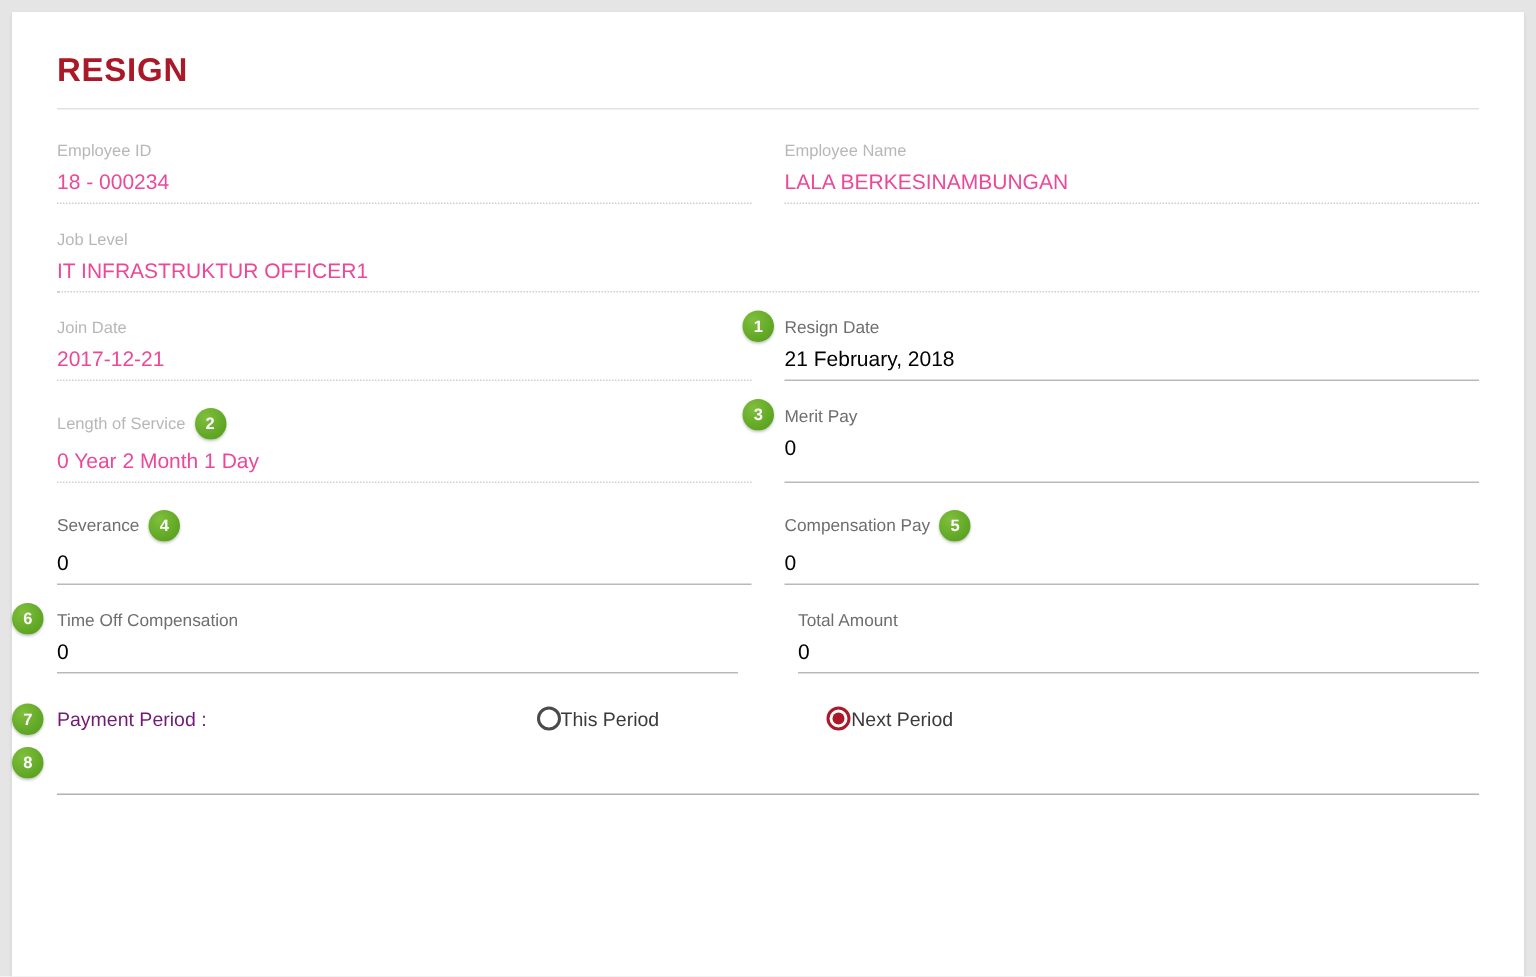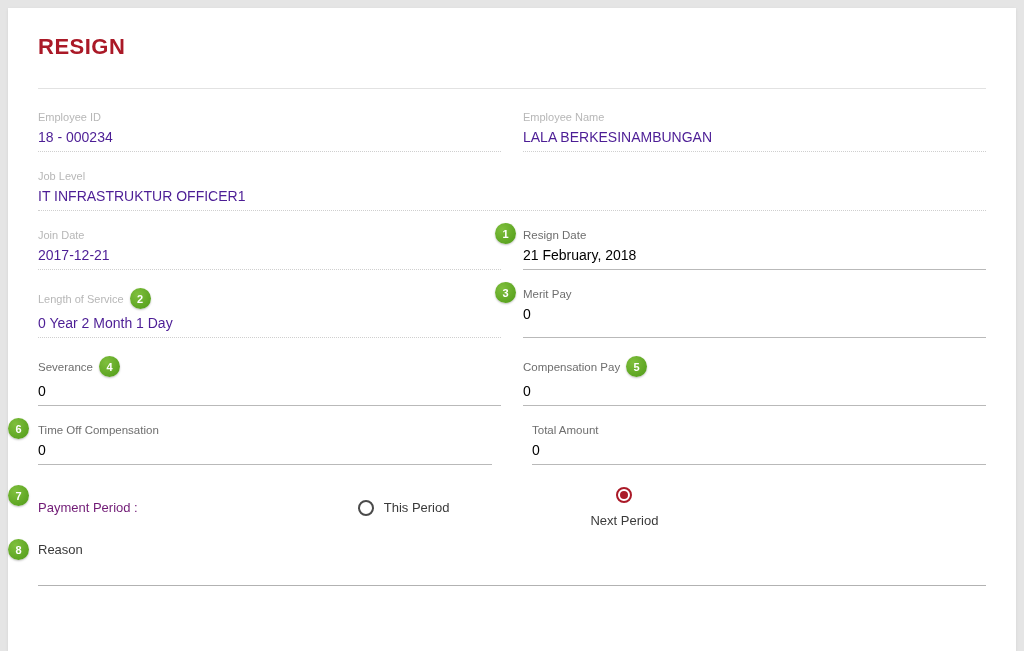--- a/index.html
+++ b/index.html
@@ -24,7 +24,7 @@
     font-size: 22px;
     font-weight: 700;
     letter-spacing: 0.5px;
-    padding-bottom: 28px;
+    padding-bottom: 12px;
     border-bottom: 1px solid #e2e2e2;
     margin-bottom: 22px;
   }

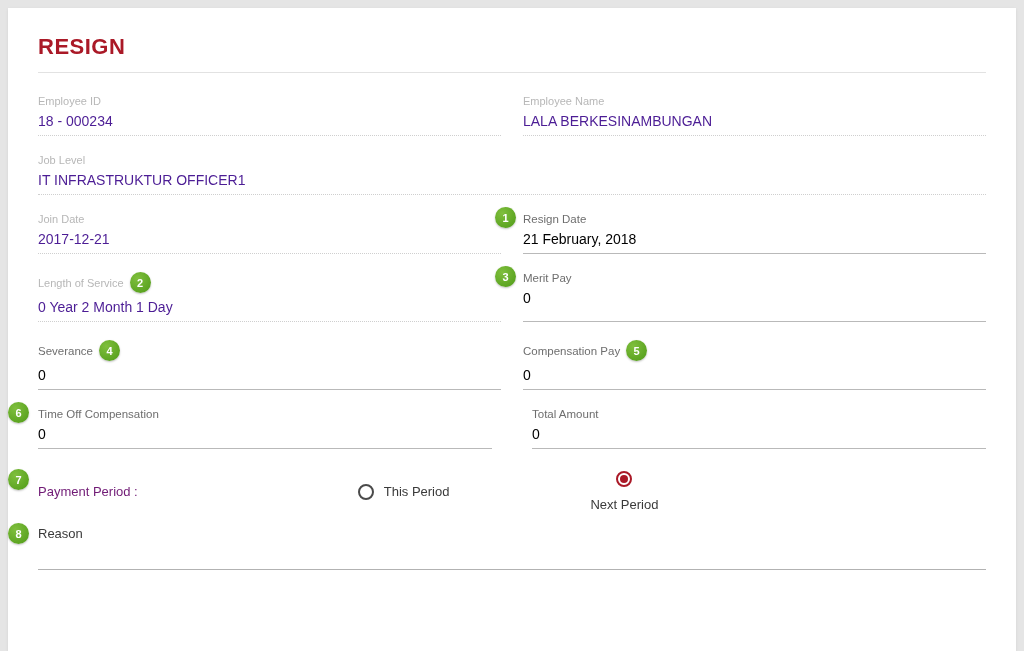--- a/index.html
+++ b/index.html
@@ -41,7 +41,7 @@
   }
   .field.solid { border-bottom: 1px solid #b9b9b9; }
   .field.readonly .label { color: #b7b7b7; font-size: 11px; }
-  .field.readonly .value { color: #4c1d95; font-size: 14px; margin-top: 6px; }
+  .field.readonly .value { color: #ec4899; font-size: 14px; margin-top: 6px; }
   .field .label {
     color: #6e6e6e;
     font-size: 11.5px;

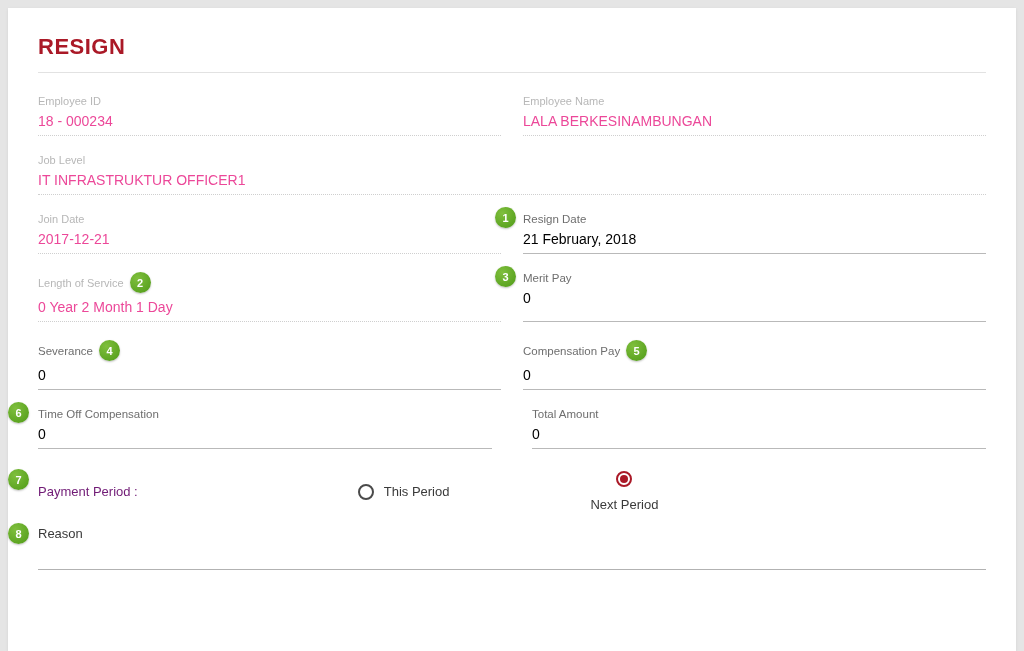--- a/index.html
+++ b/index.html
@@ -67,7 +67,6 @@
   .radio-opt {
     display: flex;
     align-items: center;
-    gap: 10px;
     font-size: 13px;
     color: #3a3a3a;
     cursor: pointer;

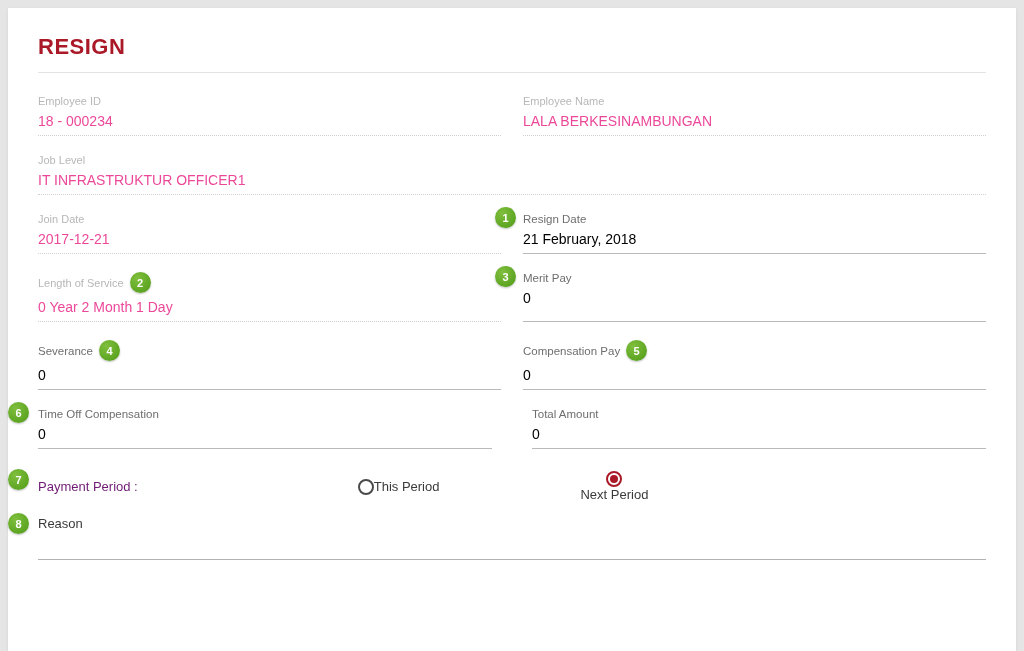--- a/index.html
+++ b/index.html
@@ -189,7 +189,7 @@
       <span class="radio-circle"></span>
       <span>This Period</span>
     </span>
-    <span class="radio-opt" style="margin-left:101px;flex-direction:column;">
+    <span class="radio-opt" style="margin-left:72px;">
       <span class="radio-circle checked"></span>
       <span>Next Period</span>
     </span>

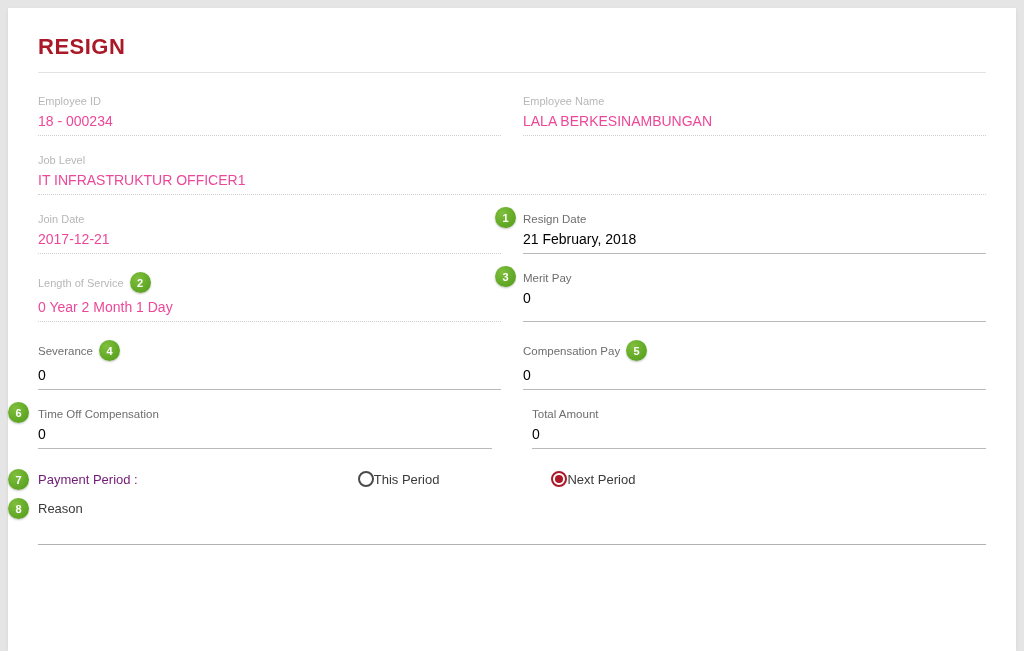--- a/index.html
+++ b/index.html
@@ -197,7 +197,6 @@
 
   <div class="reason">
     <span class="badge left-edge" style="top:-3px;">8</span>
-    <div class="reason-label">Reason</div>
   </div>
 
 </div>

